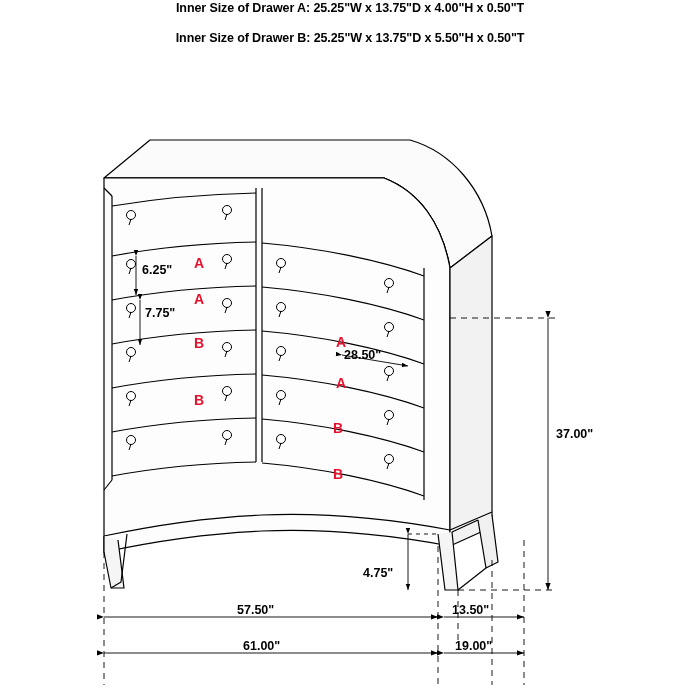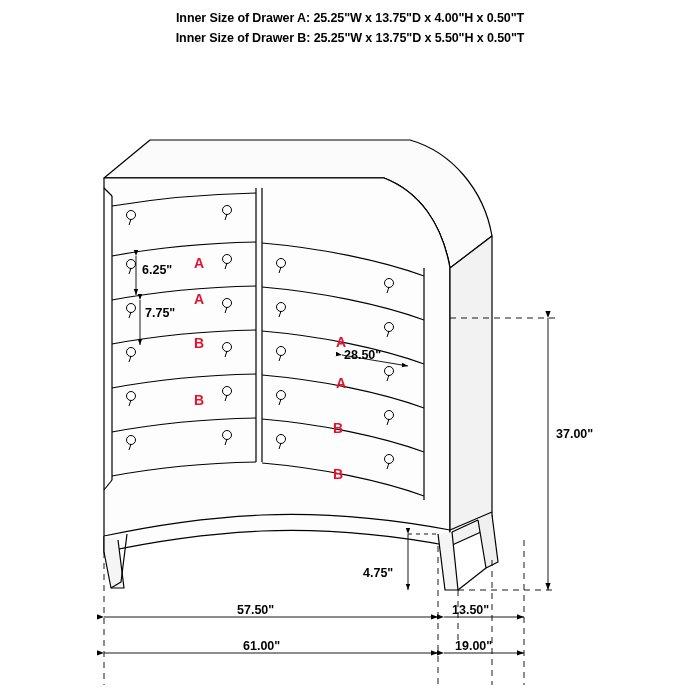--- a/index.html
+++ b/index.html
@@ -25,7 +25,7 @@
     color: #000000;
     letter-spacing: -0.1px;
   }
-  #hdr1 { top: 11px; }
+  #hdr1 { top: 1px; }
   #hdr2 { top: 31px; }
 
   svg.layer {

